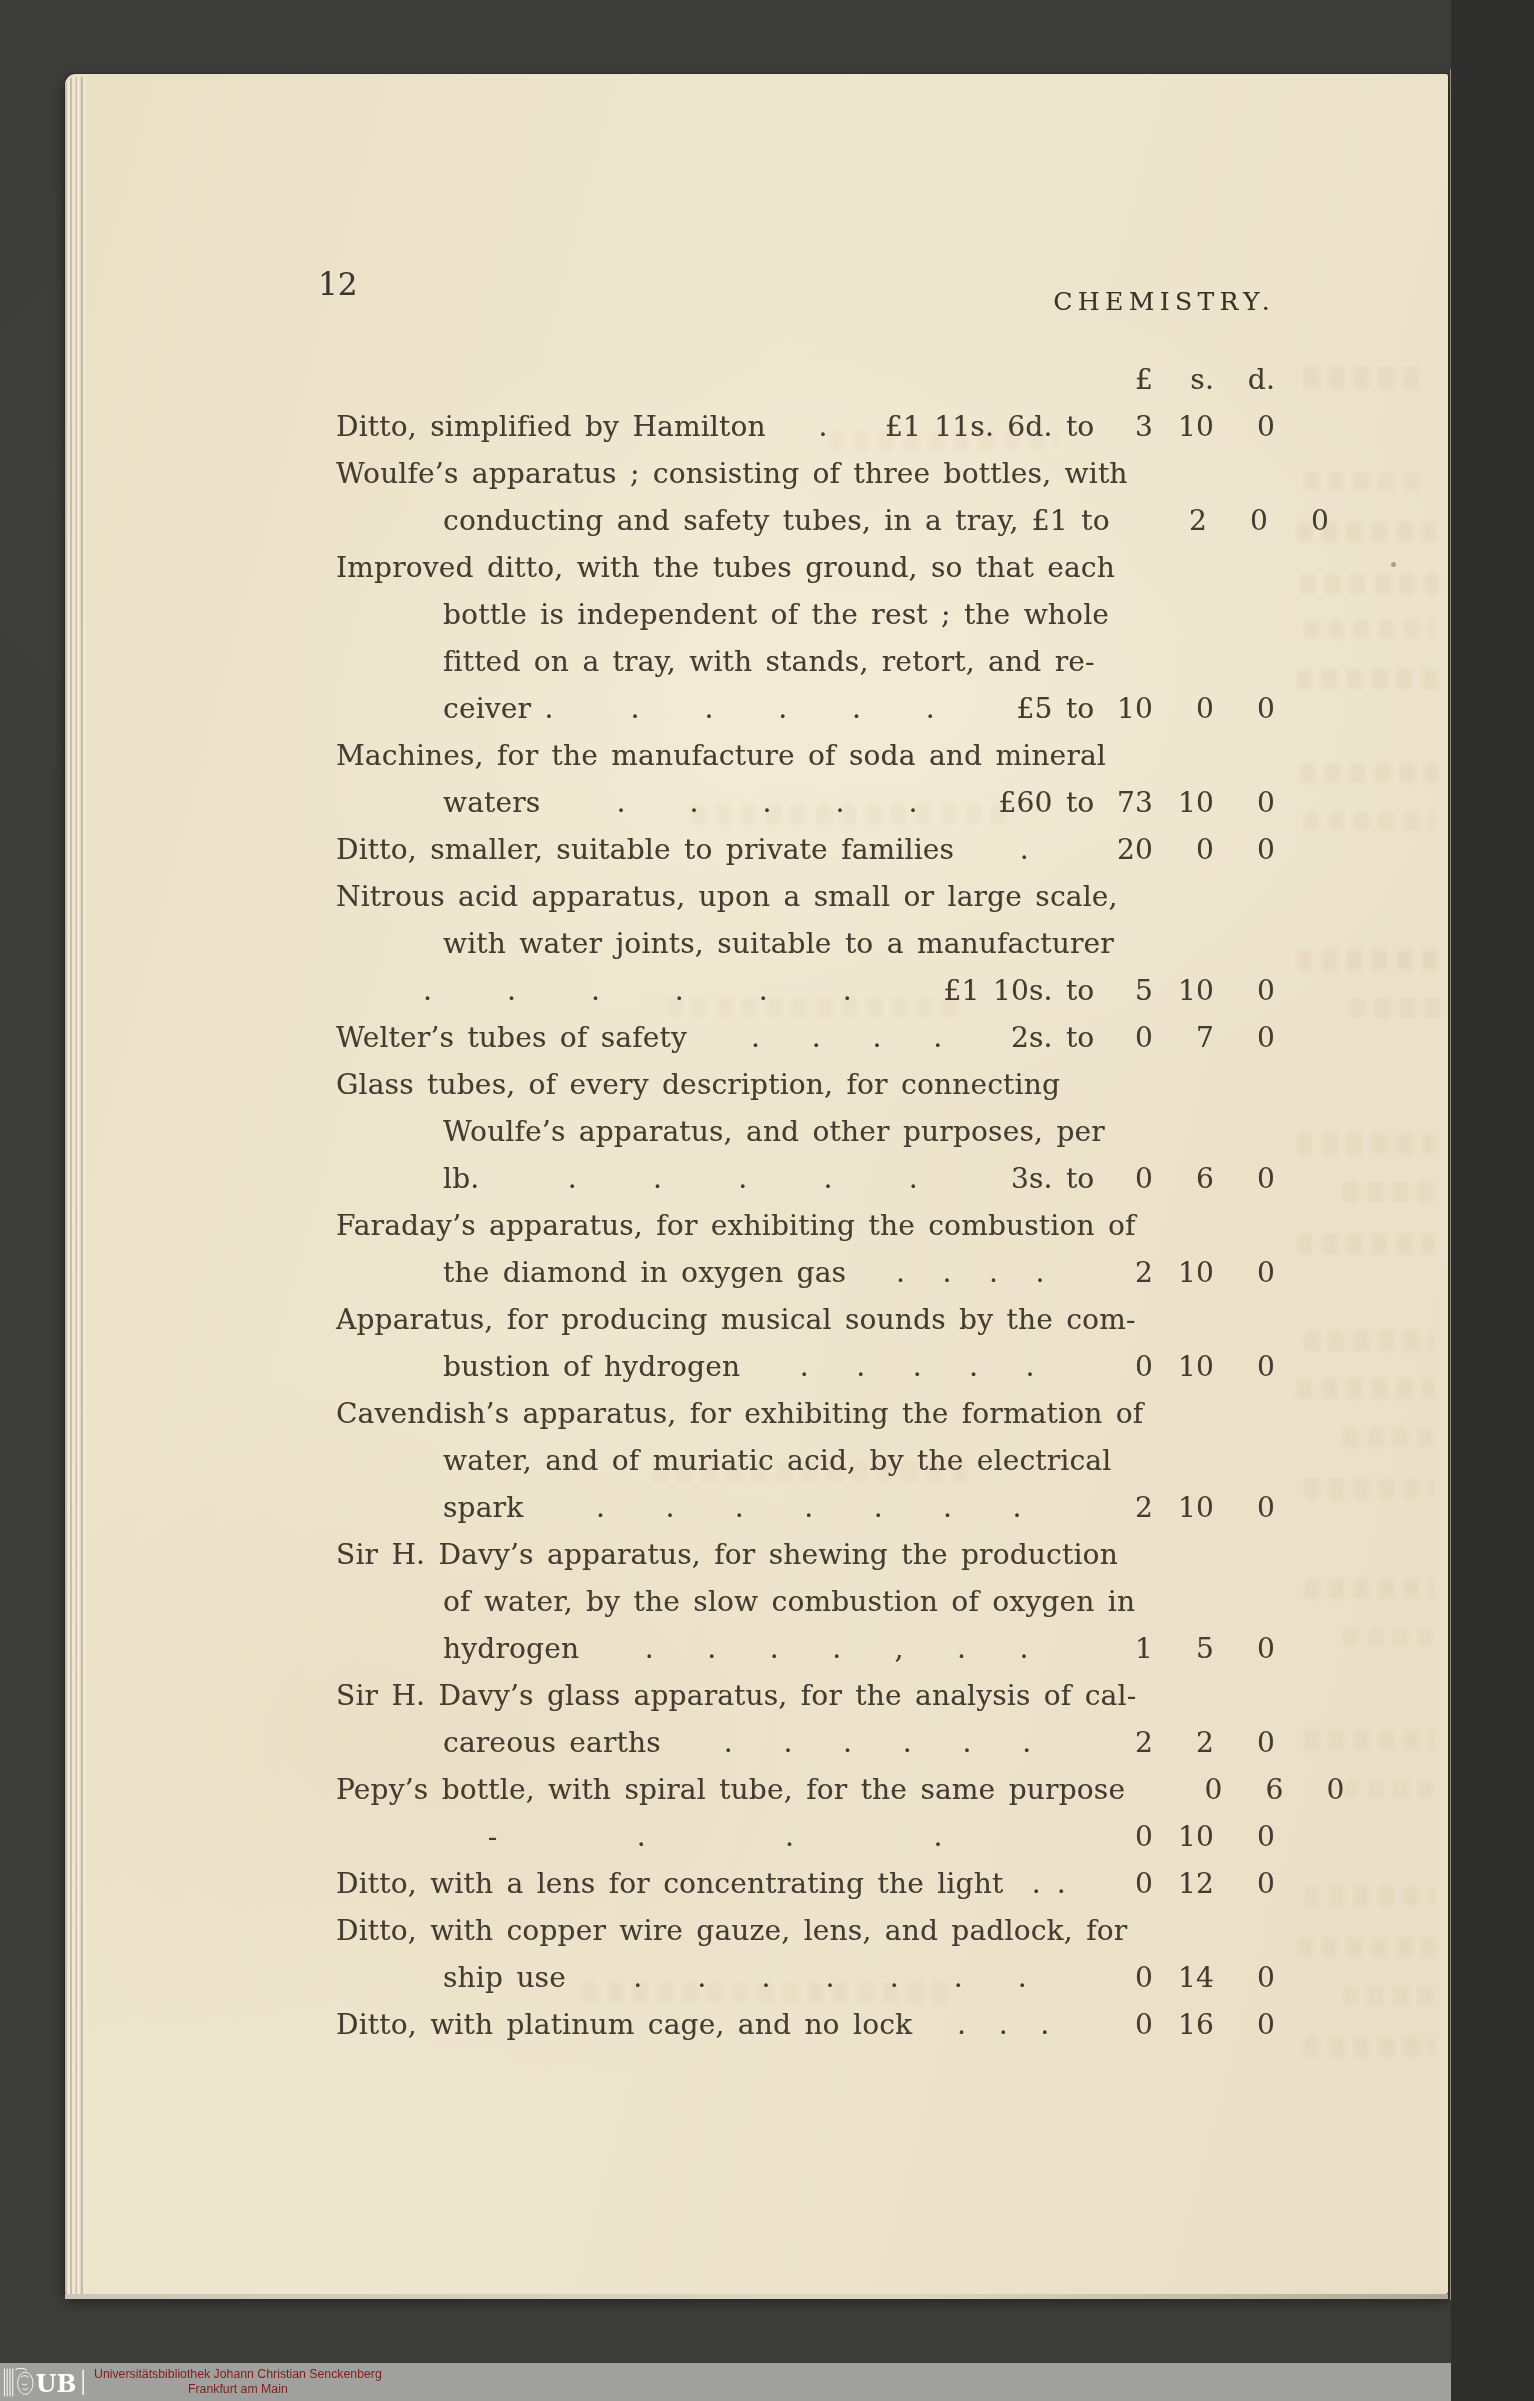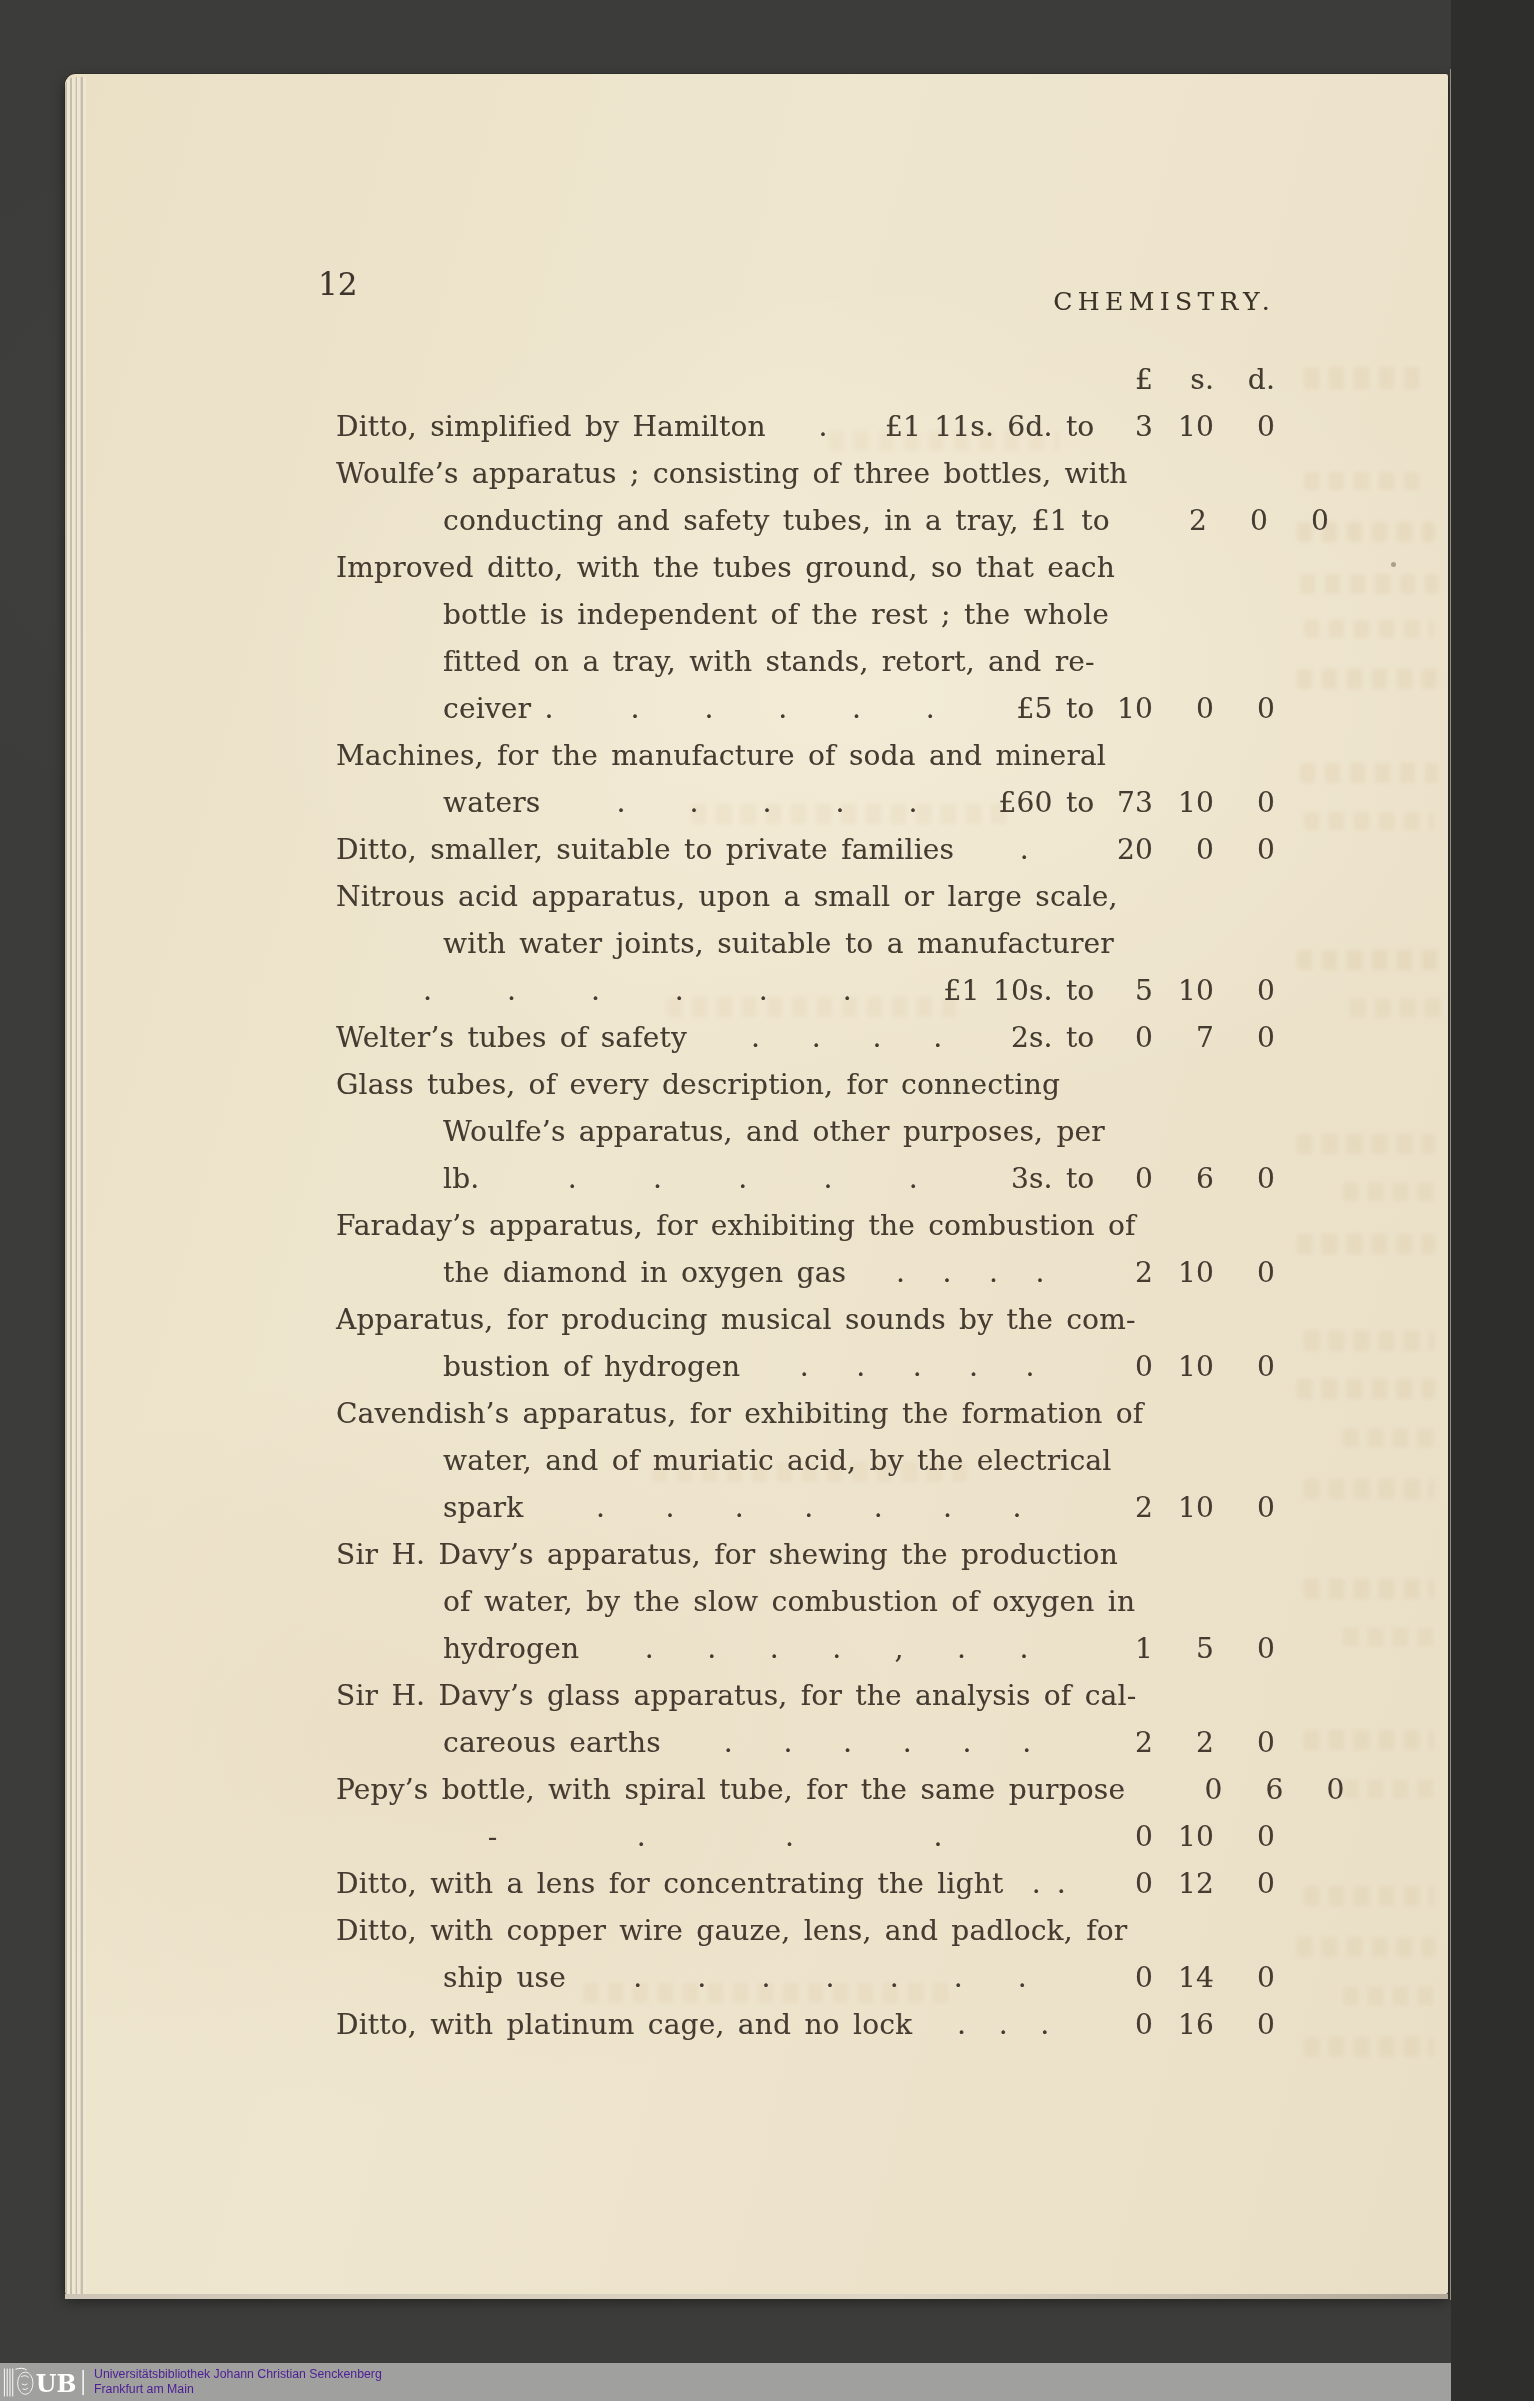--- a/index.html
+++ b/index.html
@@ -78,7 +78,7 @@
     font-family:"Liberation Sans", sans-serif;
   }
   .footer svg { position:absolute; left:3.1px; top:3.8px; }
-  .ftext { position:absolute; left:94px; top:3.8px; color:#4c1d95; font-size:12.3px; line-height:15.3px; }
+  .ftext { position:absolute; left:94px; top:3.8px; color:#7f1d1d; font-size:12.3px; line-height:15.3px;text-align:center; }
 </style>
 </head>
 <body>

